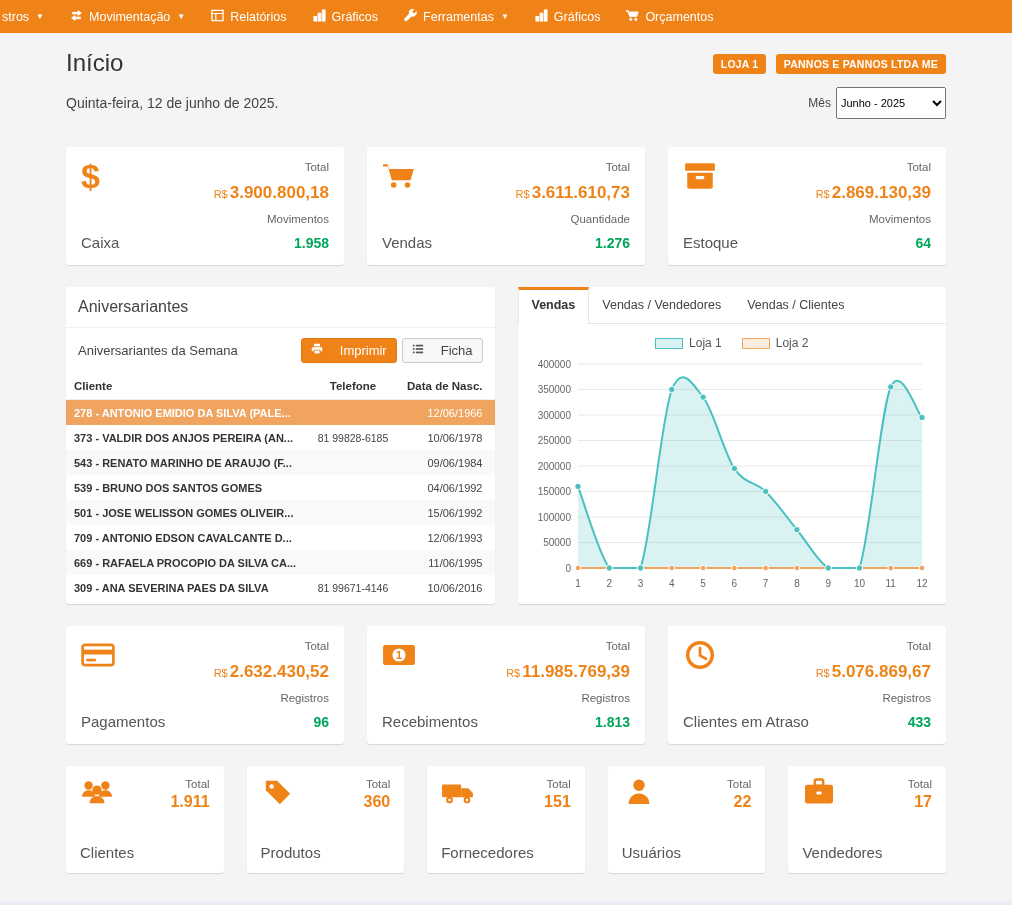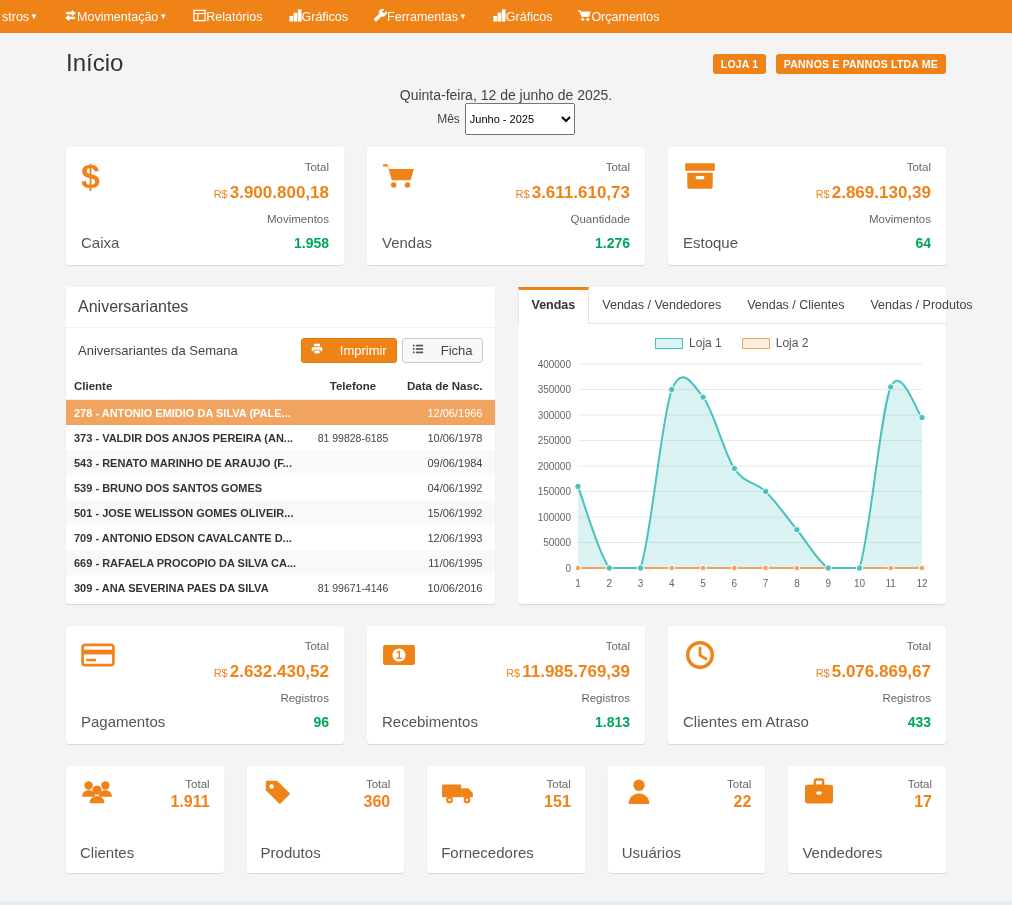--- a/index.html
+++ b/index.html
@@ -11,7 +11,7 @@
        font-family:"Liberation Sans",sans-serif;color:var(--txt);}
   
   .navbar{background:var(--accent);height:33px;display:flex;align-items:stretch;color:#fff;}
-  .nav-item{display:flex;align-items:center;gap:0;padding:16px 13px;font-size:12.5px;cursor:pointer;white-space:nowrap;}
+  .nav-item{display:flex;align-items:center;gap:6px;padding:16px 13px;font-size:12.5px;cursor:pointer;white-space:nowrap;}
   .nav-item svg{width:13px;height:13px;fill:#fff;stroke:#fff;}
   .caret{font-size:8px;margin-left:1px;}
   .nav-item.first{padding-left:2px;}

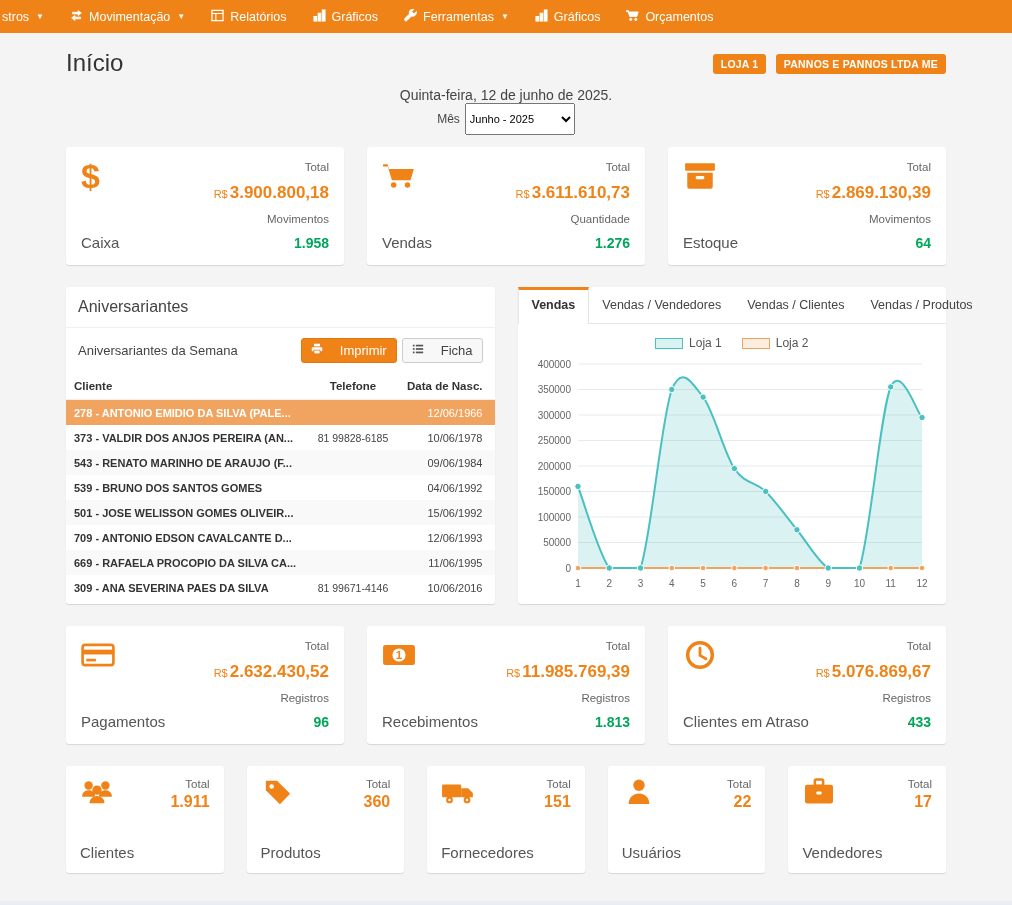--- a/index.html
+++ b/index.html
@@ -22,7 +22,7 @@
   .page-title{font-size:24px;color:#333;font-weight:400;}
   .badge{background:var(--accent);color:#fff;font-size:10.5px;font-weight:bold;
          padding:4px 8px;border-radius:3px;margin-left:5px;letter-spacing:.2px;}
-  .date-row{display:flex;justify-content:space-between;align-items:center;margin-bottom:12px;font-size:14px;flex-direction:column;}
+  .date-row{display:flex;justify-content:space-between;align-items:center;margin-bottom:28px;font-size:14px;}
   .month-box{font-size:12px;display:flex;align-items:center;gap:5px;}
   .month-box select{font-size:11px;font-family:"Liberation Sans",sans-serif;height:32px;width:110px;}
   

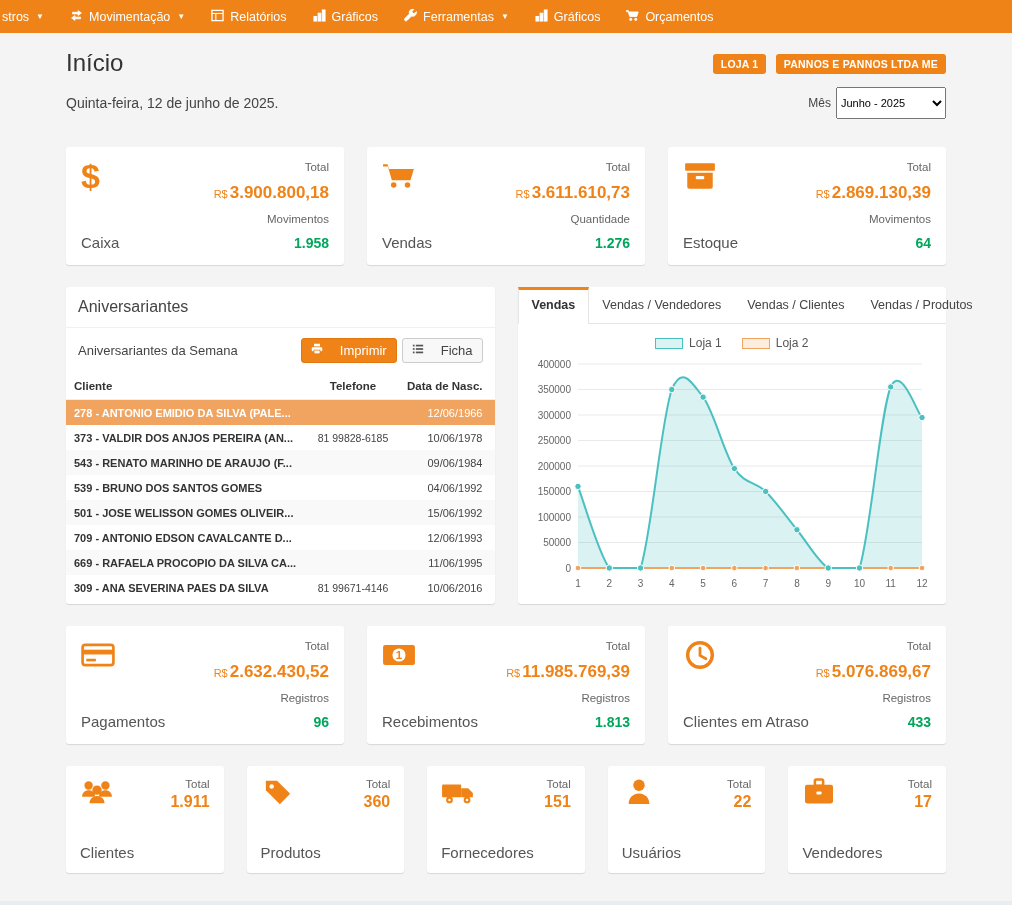--- a/index.html
+++ b/index.html
@@ -287,7 +287,6 @@
           <div class="tab active">Vendas</div>
           <div class="tab">Vendas / Vendedores</div>
           <div class="tab">Vendas / Clientes</div>
-          <div class="tab">Vendas / Produtos</div>
         </div>
         <div class="chart-body">
           <div class="legend">

